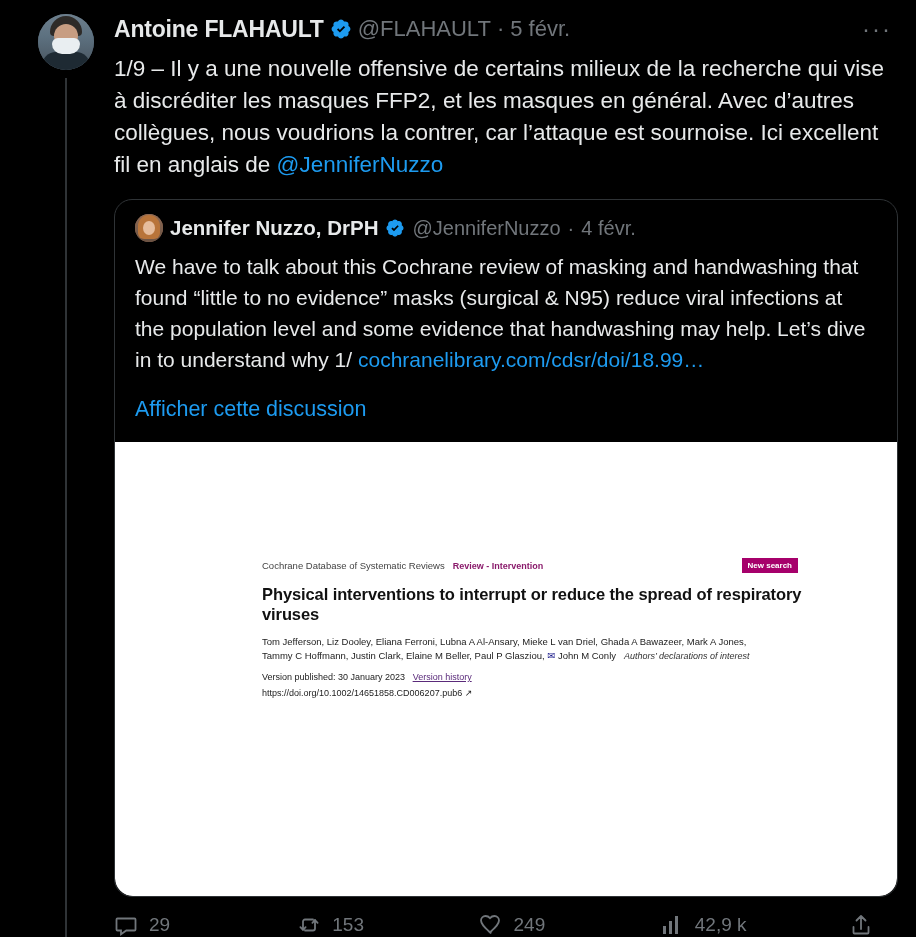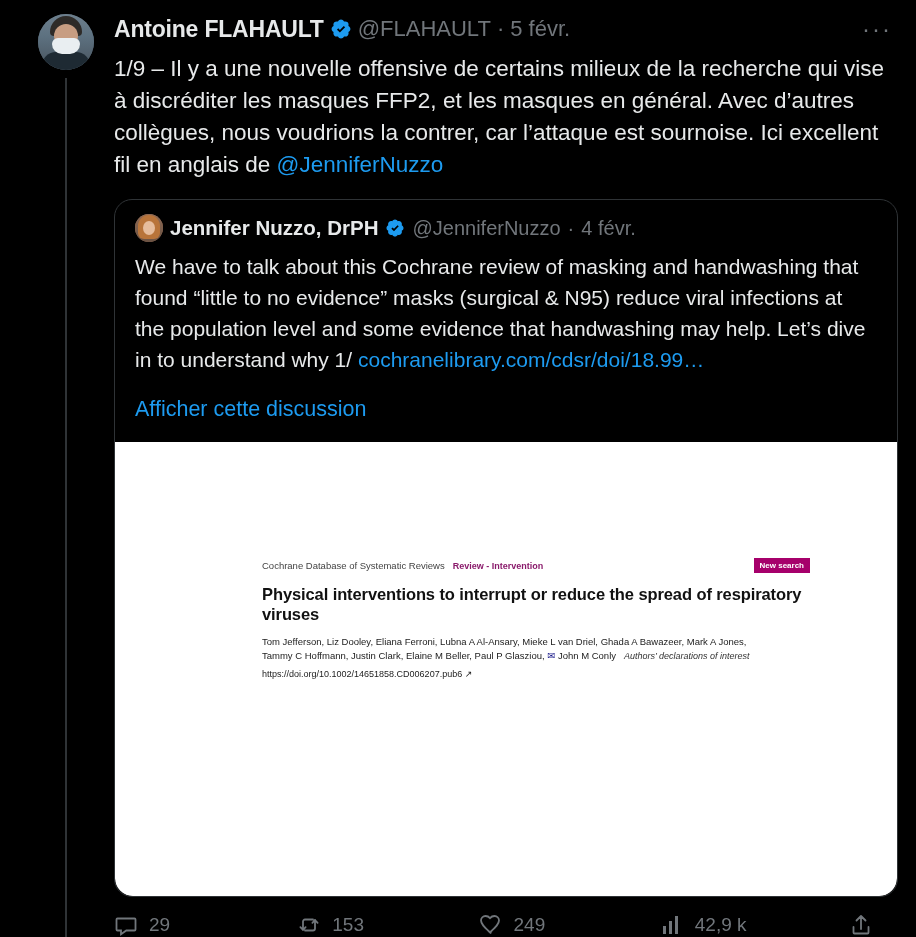--- a/index.html
+++ b/index.html
@@ -242,7 +242,7 @@
   }
   .new-search {
     position: absolute;
-    right: 0;
+    right: 12px;
     top: -2px;
     background: #a6006b;
     color: #fff;

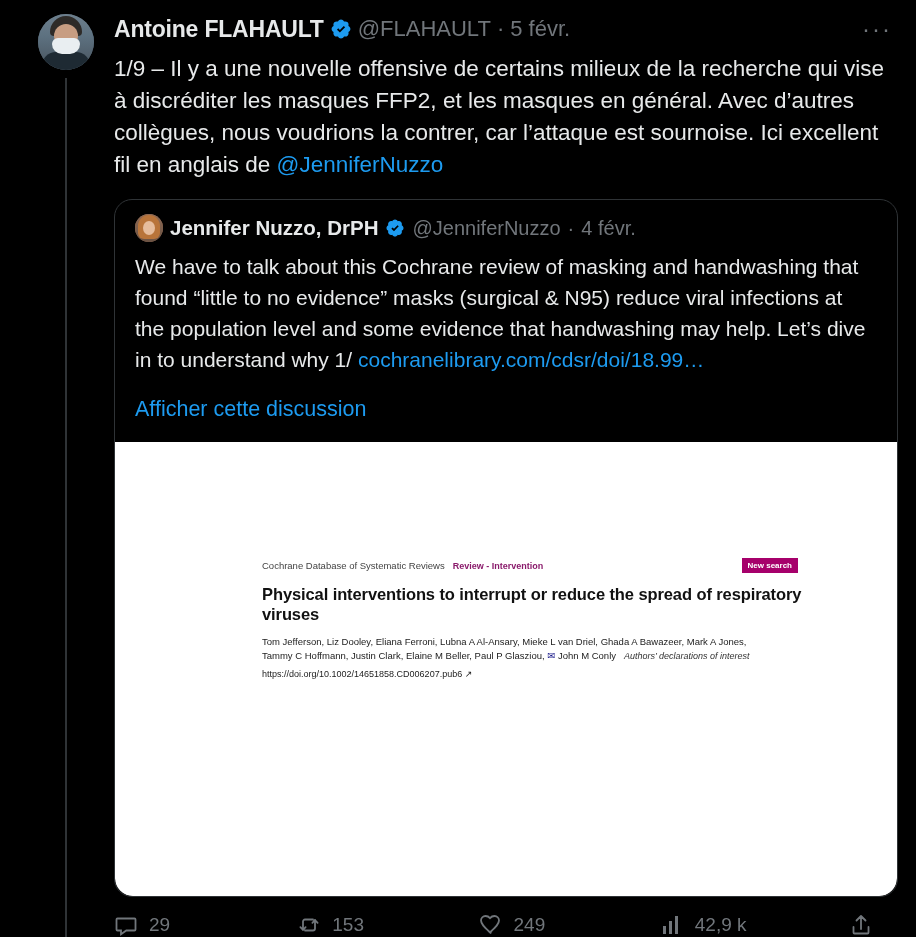--- a/index.html
+++ b/index.html
@@ -384,6 +384,9 @@
               <span>Tammy C Hoffmann, Justin Clark, Elaine M Beller, Paul P Glasziou, </span><span class="envelope">✉</span> <span>John M Conly</span> &nbsp; <span class="decl">Authors’ declarations of interest</span>
             </div>
           </div>
+          <div class="paper-meta">
+            <span>Version published: 30 January 2023</span> &nbsp; <span class="vh">Version history</span>
+          </div>
           <div class="paper-doi">
             <span>https://doi.org/10.1002/14651858.CD006207.pub6</span> <span>↗</span>
           </div>

